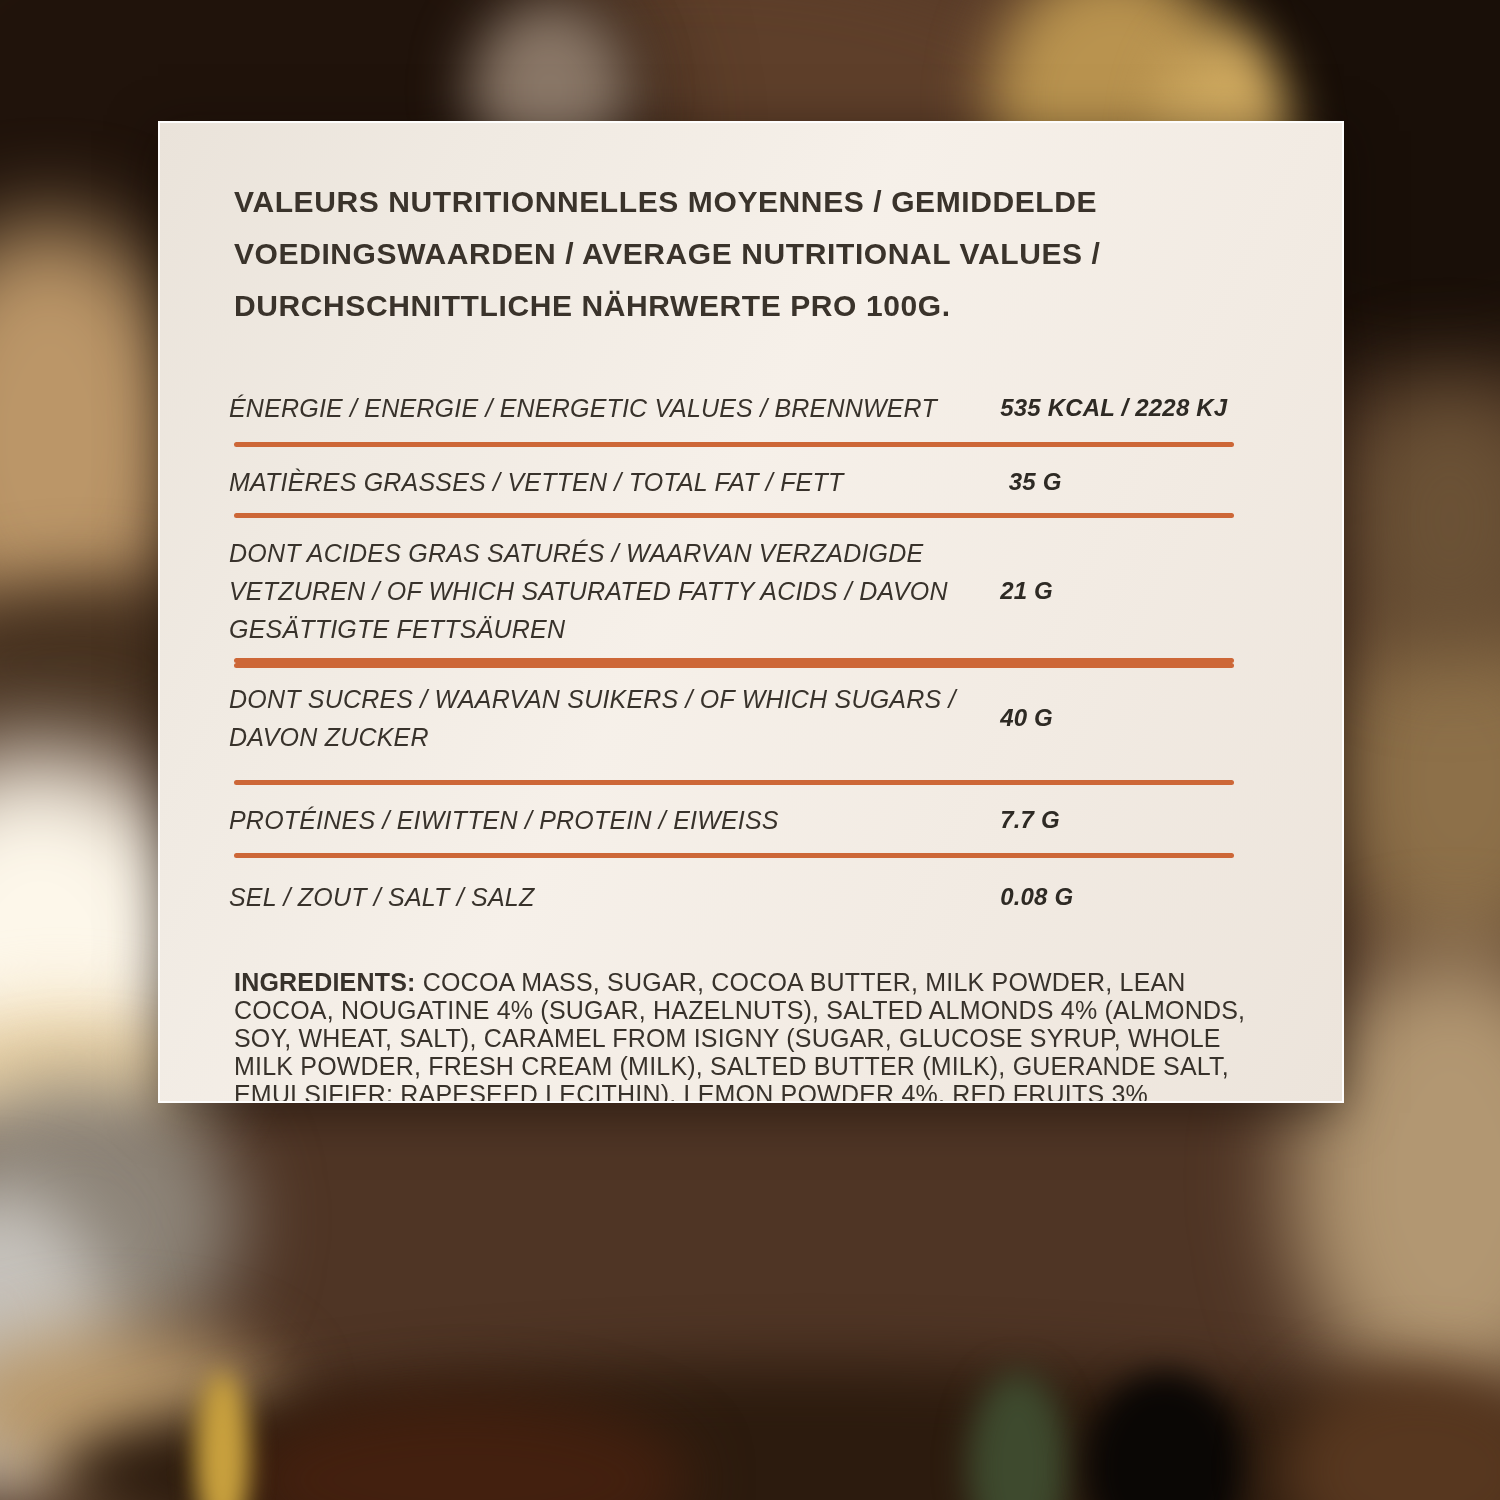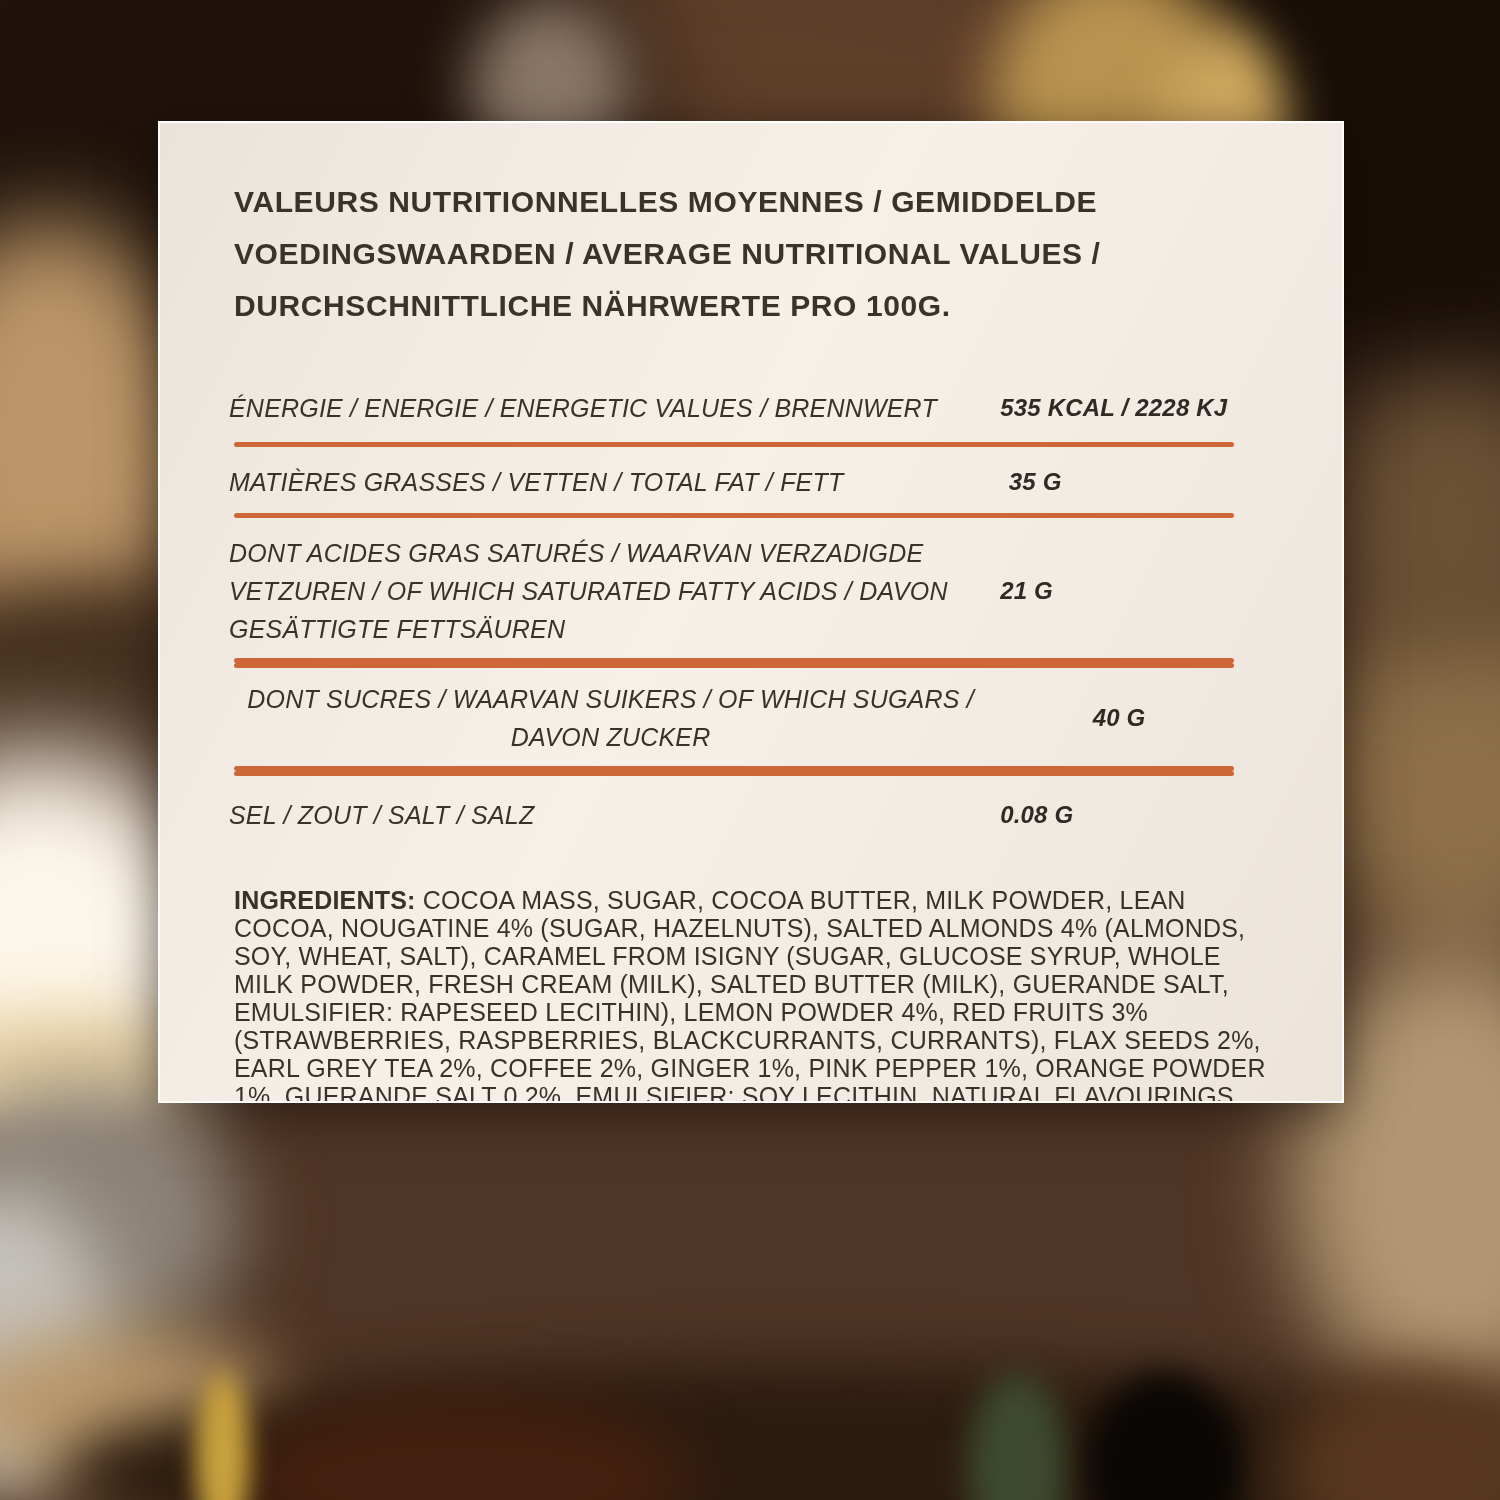--- a/index.html
+++ b/index.html
@@ -62,7 +62,7 @@
   .r2 { padding:16px 0 12px 0;gap:36px; }
   .r3 { padding:16px 0 10px 0; }
   .r4 { padding:14px 0 10px 0; }
-  .r5 { padding:12px 0 10px 0;text-align:center; }
+  .r5 { padding:12px 0 24px 0; }
   .r6 { padding:16px 0 14px 0; }
   .r7 { padding:20px 0 0 0; }
   .ingredients {

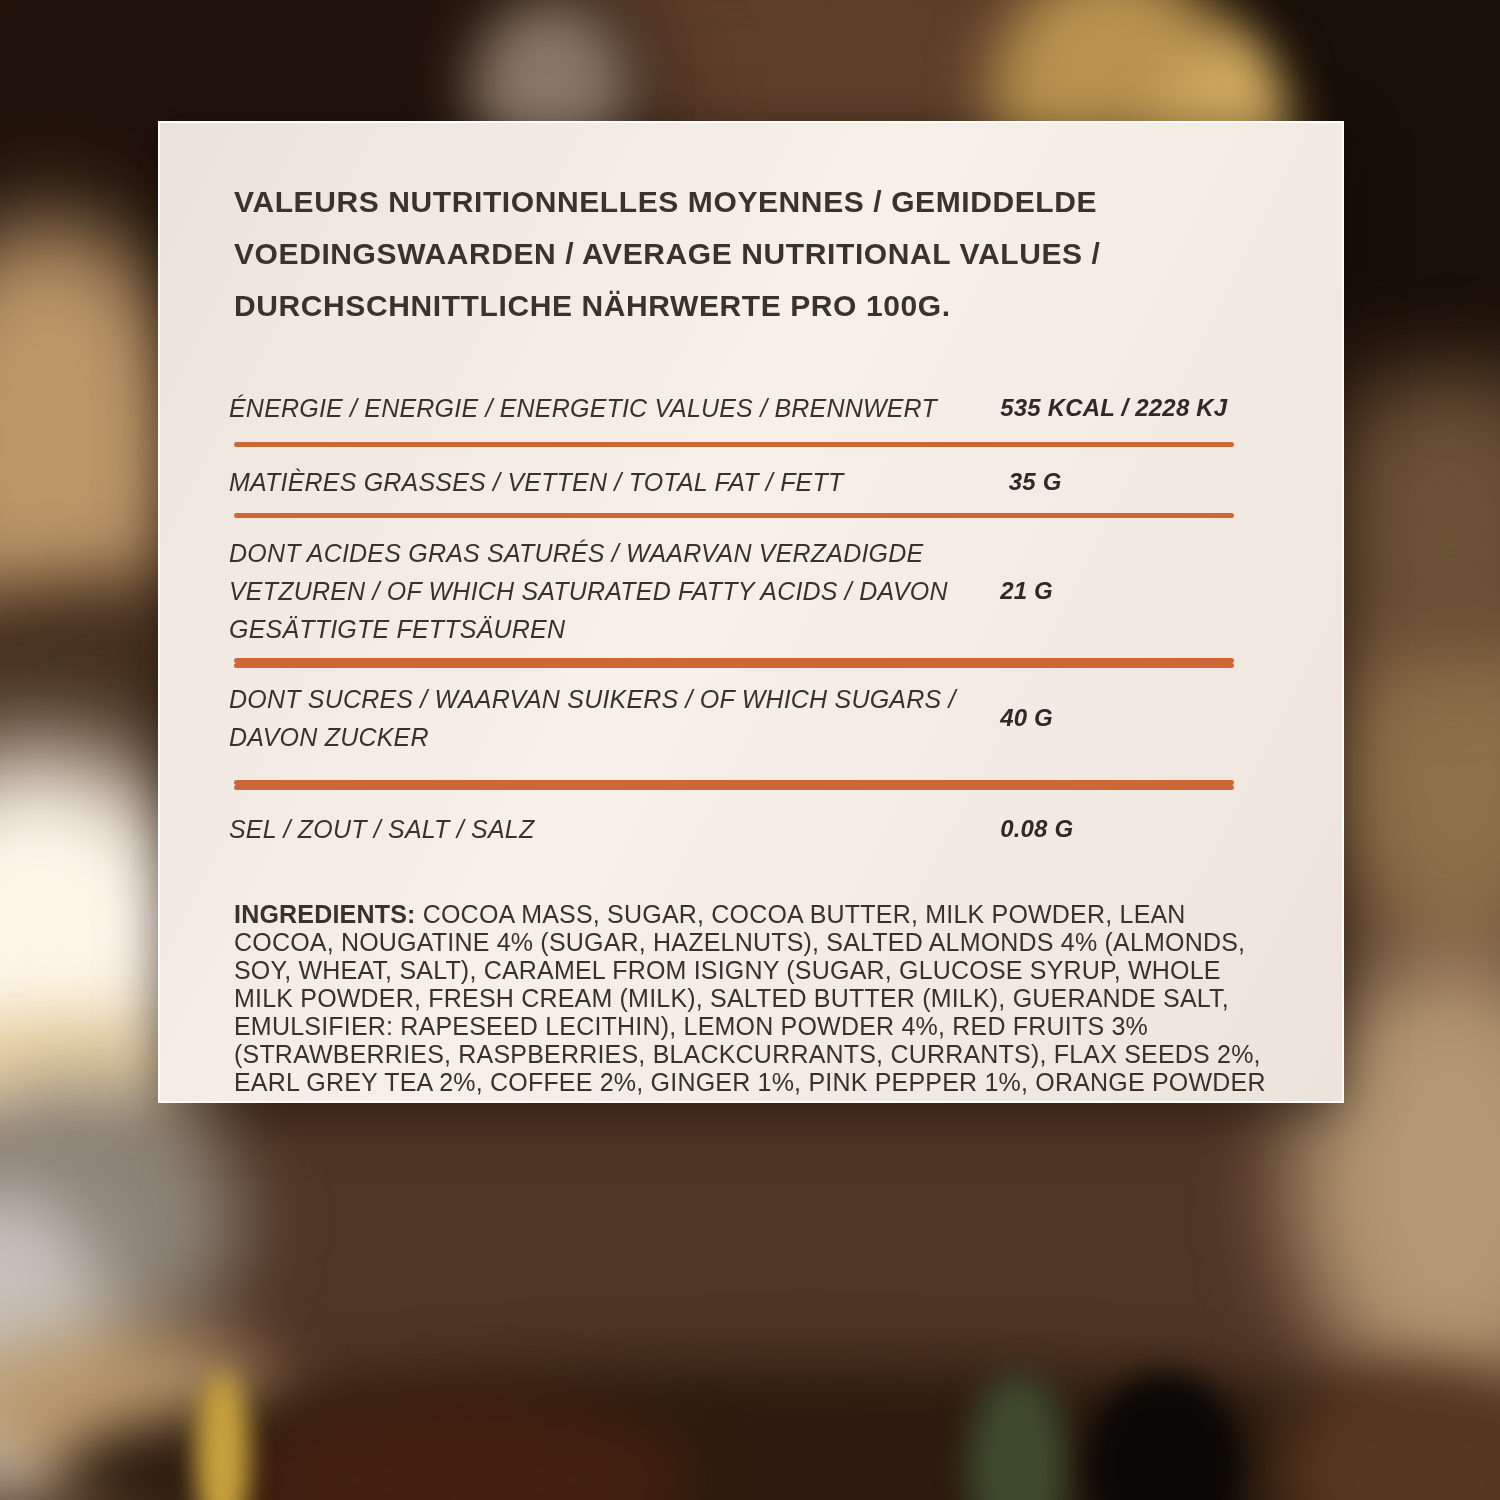--- a/index.html
+++ b/index.html
@@ -127,6 +127,10 @@
     </div>
     <div class="divider"></div>
 
+    <div class="nrow r6">
+      <div class="nlabel">PROTÉINES / EIWITTEN / PROTEIN / EIWEISS</div>
+      <div class="nvalue">7.7 G</div>
+    </div>
     <div class="divider"></div>
 
     <div class="nrow r7">

